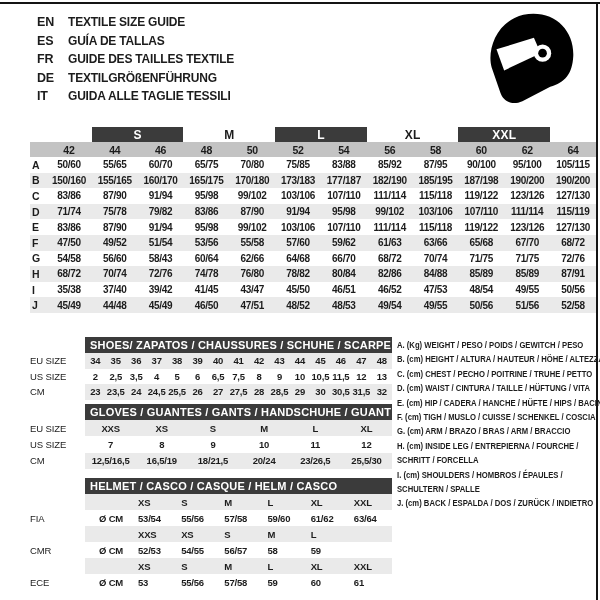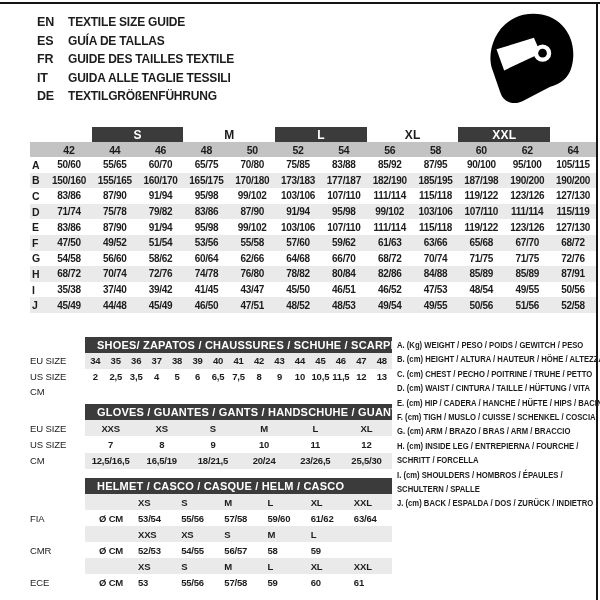--- a/index.html
+++ b/index.html
@@ -73,12 +73,12 @@
         <div class="lang-text">GUIDE DES TAILLES TEXTILE</div>
       </div>
       <div class="lang-row">
+        <div class="lang-code">DE</div>
+        <div class="lang-text">TEXTILGRÖßENFÜHRUNG</div>
+      </div>
+      <div class="lang-row">
         <div class="lang-code">IT</div>
         <div class="lang-text">GUIDA ALLE TAGLIE TESSILI</div>
-      </div>
-      <div class="lang-row">
-        <div class="lang-code">DE</div>
-        <div class="lang-text">TEXTILGRÖßENFÜHRUNG</div>
       </div>
     </div>
 

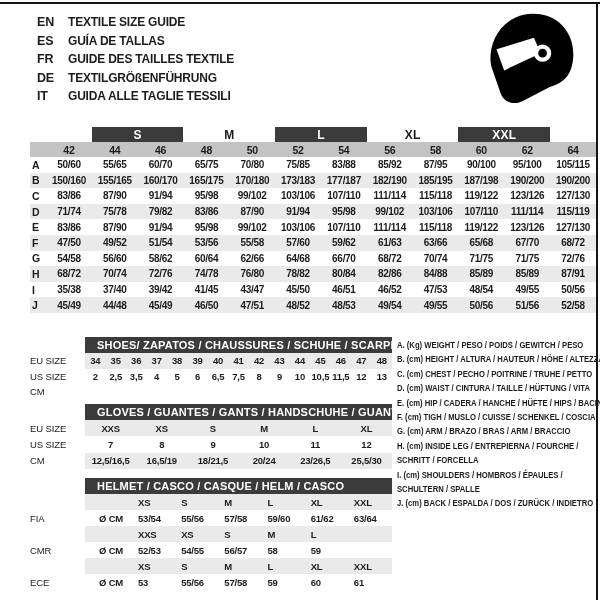--- a/index.html
+++ b/index.html
@@ -211,7 +211,7 @@
         <div class="row-label">G</div>
         <div class="cell" style="width: 45.8333px;">54/58</div>
         <div class="cell" style="width: 45.8333px;">56/60</div>
-        <div class="cell" style="width: 45.8333px;">58/62</div>
+        <div class="cell" style="width: 45.8333px;">58/43</div>
         <div class="cell" style="width: 45.8333px;">60/64</div>
         <div class="cell" style="width: 45.8333px;">62/66</div>
         <div class="cell" style="width: 45.8333px;">64/68</div>

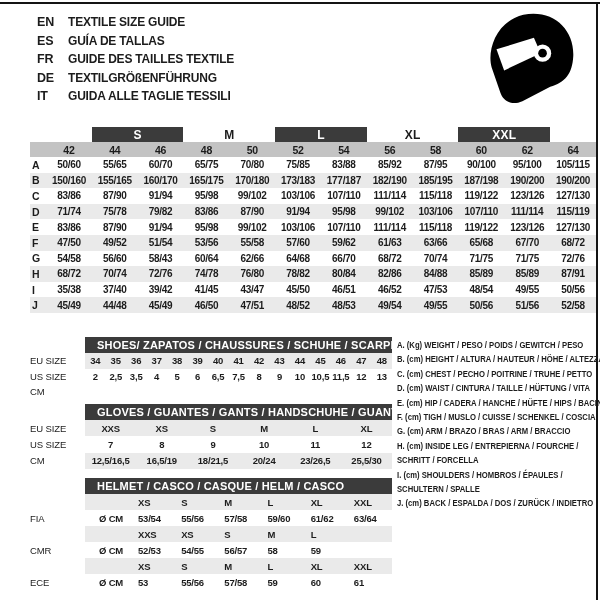--- a/index.html
+++ b/index.html
@@ -37,7 +37,7 @@
   .sec-label{display:flex;align-items:center;font-weight:normal;font-size:9.5px;letter-spacing:-0.1px;}
   .sec-table{width:307px;flex:none;}
   .sec-bar{height:16px;background:var(--dark);color:#fff;font-weight:bold;font-size:11px;
-           display:flex;align-items:center;padding-left:12px;box-sizing:border-box;
+           display:flex;align-items:center;padding-left:5px;box-sizing:border-box;
            letter-spacing:0.2px;white-space:nowrap;}
   .sec-row{display:flex;align-items:center;}
   .sec-cell{flex:1;text-align:center;font-weight:bold;font-size:9.5px;letter-spacing:-0.2px;white-space:nowrap;}

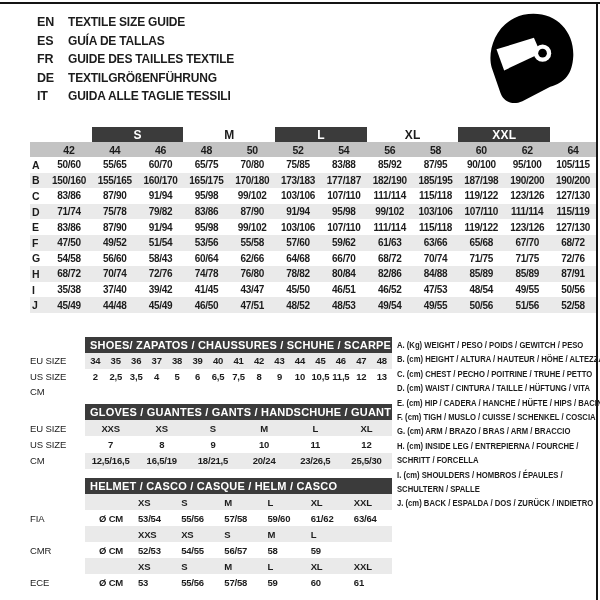--- a/index.html
+++ b/index.html
@@ -312,6 +312,23 @@
             <div class="sec-cell">12</div>
             <div class="sec-cell">13</div>
           </div>
+          <div class="sec-row stripe">
+            <div class="sec-cell">23</div>
+            <div class="sec-cell">23,5</div>
+            <div class="sec-cell">24</div>
+            <div class="sec-cell">24,5</div>
+            <div class="sec-cell">25,5</div>
+            <div class="sec-cell">26</div>
+            <div class="sec-cell">27</div>
+            <div class="sec-cell">27,5</div>
+            <div class="sec-cell">28</div>
+            <div class="sec-cell">28,5</div>
+            <div class="sec-cell">29</div>
+            <div class="sec-cell">30</div>
+            <div class="sec-cell">30,5</div>
+            <div class="sec-cell">31,5</div>
+            <div class="sec-cell">32</div>
+          </div>
         </div>
     </div>
   </div>

